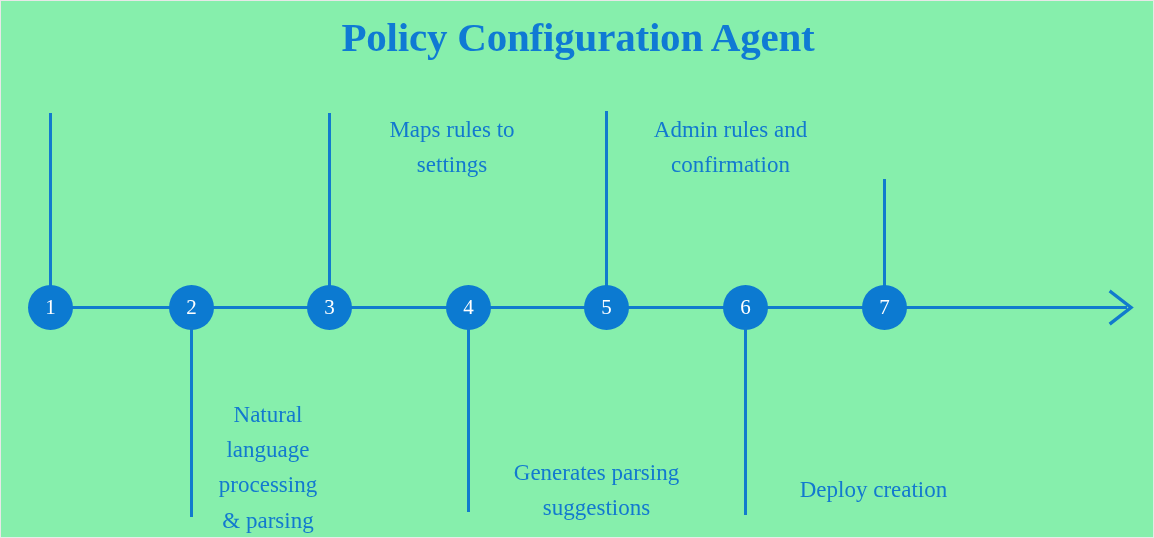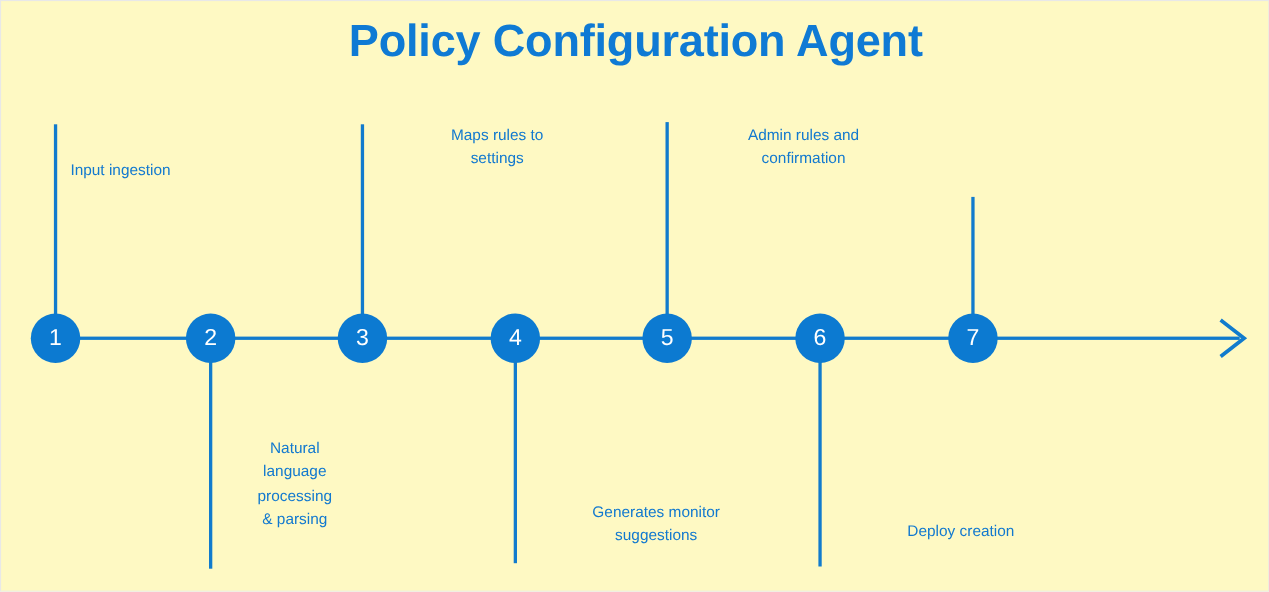--- a/index.html
+++ b/index.html
@@ -12,11 +12,11 @@
     position: relative;
     width: 1154px;
     height: 538px;
-    background: #fef9c3;
+    background: #86efac;
     border: 1px solid #e8e8e8;
     box-sizing: border-box;
     overflow: hidden;
-    font-family: Liberation Sans, sans-serif;
+    font-family: Liberation Serif, serif;
   }
 
   

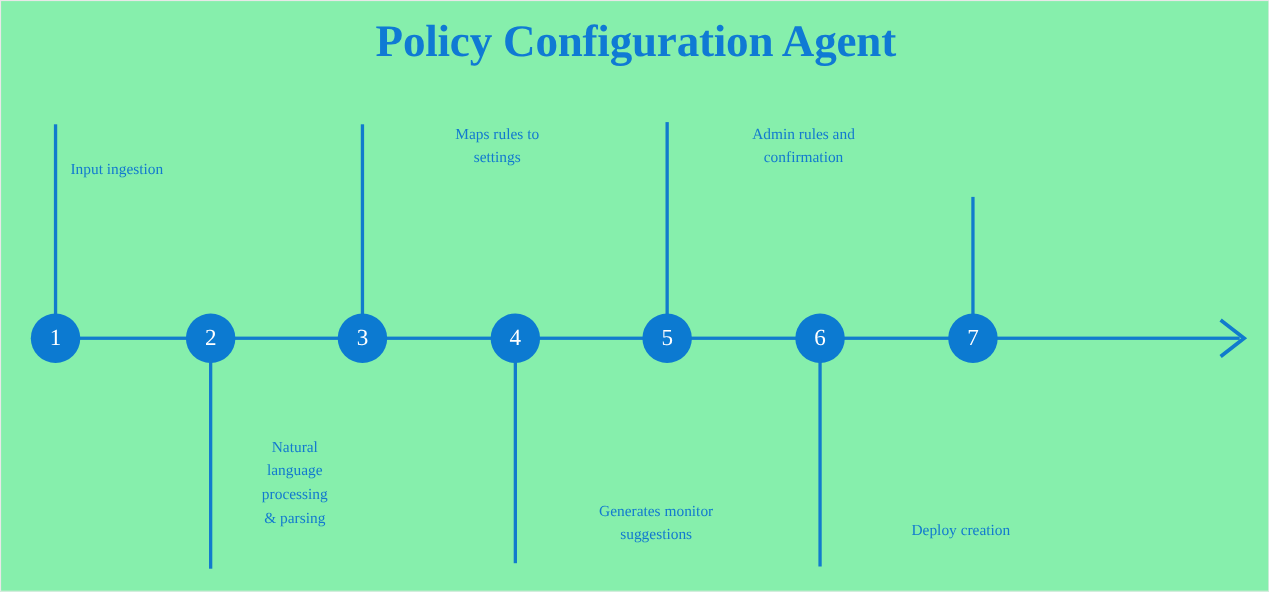--- a/index.html
+++ b/index.html
@@ -80,7 +80,7 @@
   .label {
     position: absolute;
     color: #1279cf;
-    font-size: 14px;
+    font-size: 23px;
     line-height: 1.53;
     text-align: center;
     white-space: pre-line;

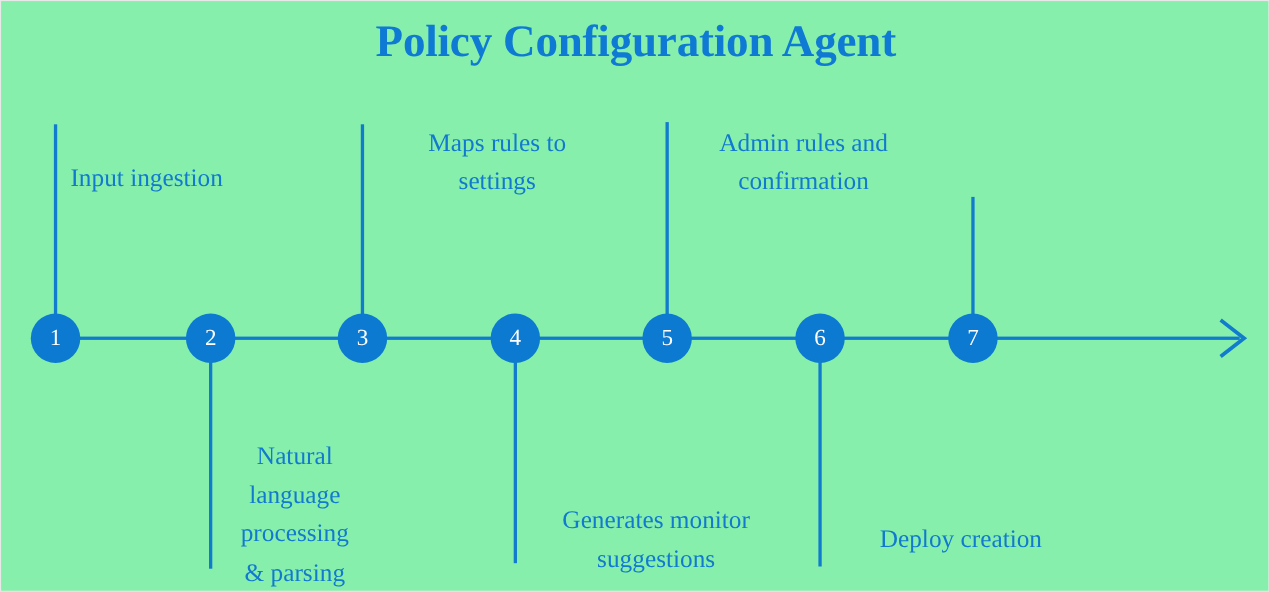--- a/index.html
+++ b/index.html
@@ -104,7 +104,6 @@
   <div class="node" style="left:27px; top:284px;">
     <span>1</span>
   </div>
-  <div class="label" style="left:63px; top:143px; width:230px; text-align:left;">Input ingestion</div>
 
   <div class="node" style="left:168px; top:284px;">
     <span>2</span>

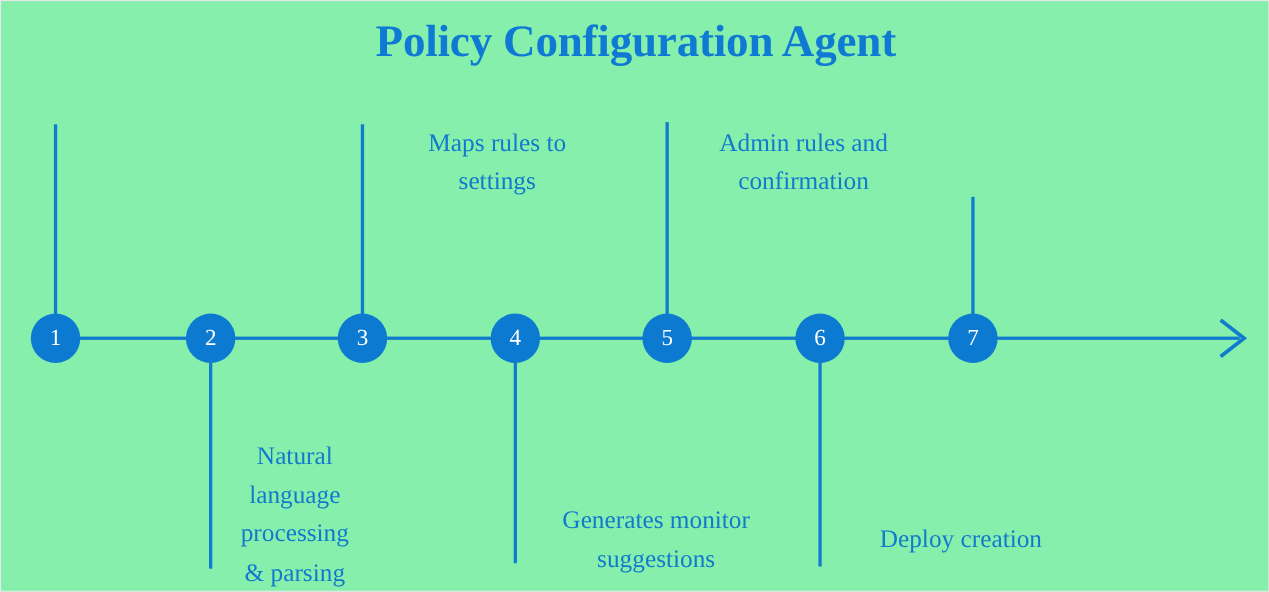--- a/index.html
+++ b/index.html
@@ -125,7 +125,7 @@
     <span>4</span>
   </div>
   <div class="stem" style="left:466px; top:326px; height:185px;"></div>
-  <div class="label" style="left:486px; top:454px; width:219px;">Generates monitor
+  <div class="label" style="left:486px; top:454px; width:219px;">Generates parsing
 suggestions</div>
 
   <div class="stem" style="left:604px; top:110px; height:177px;"></div>

